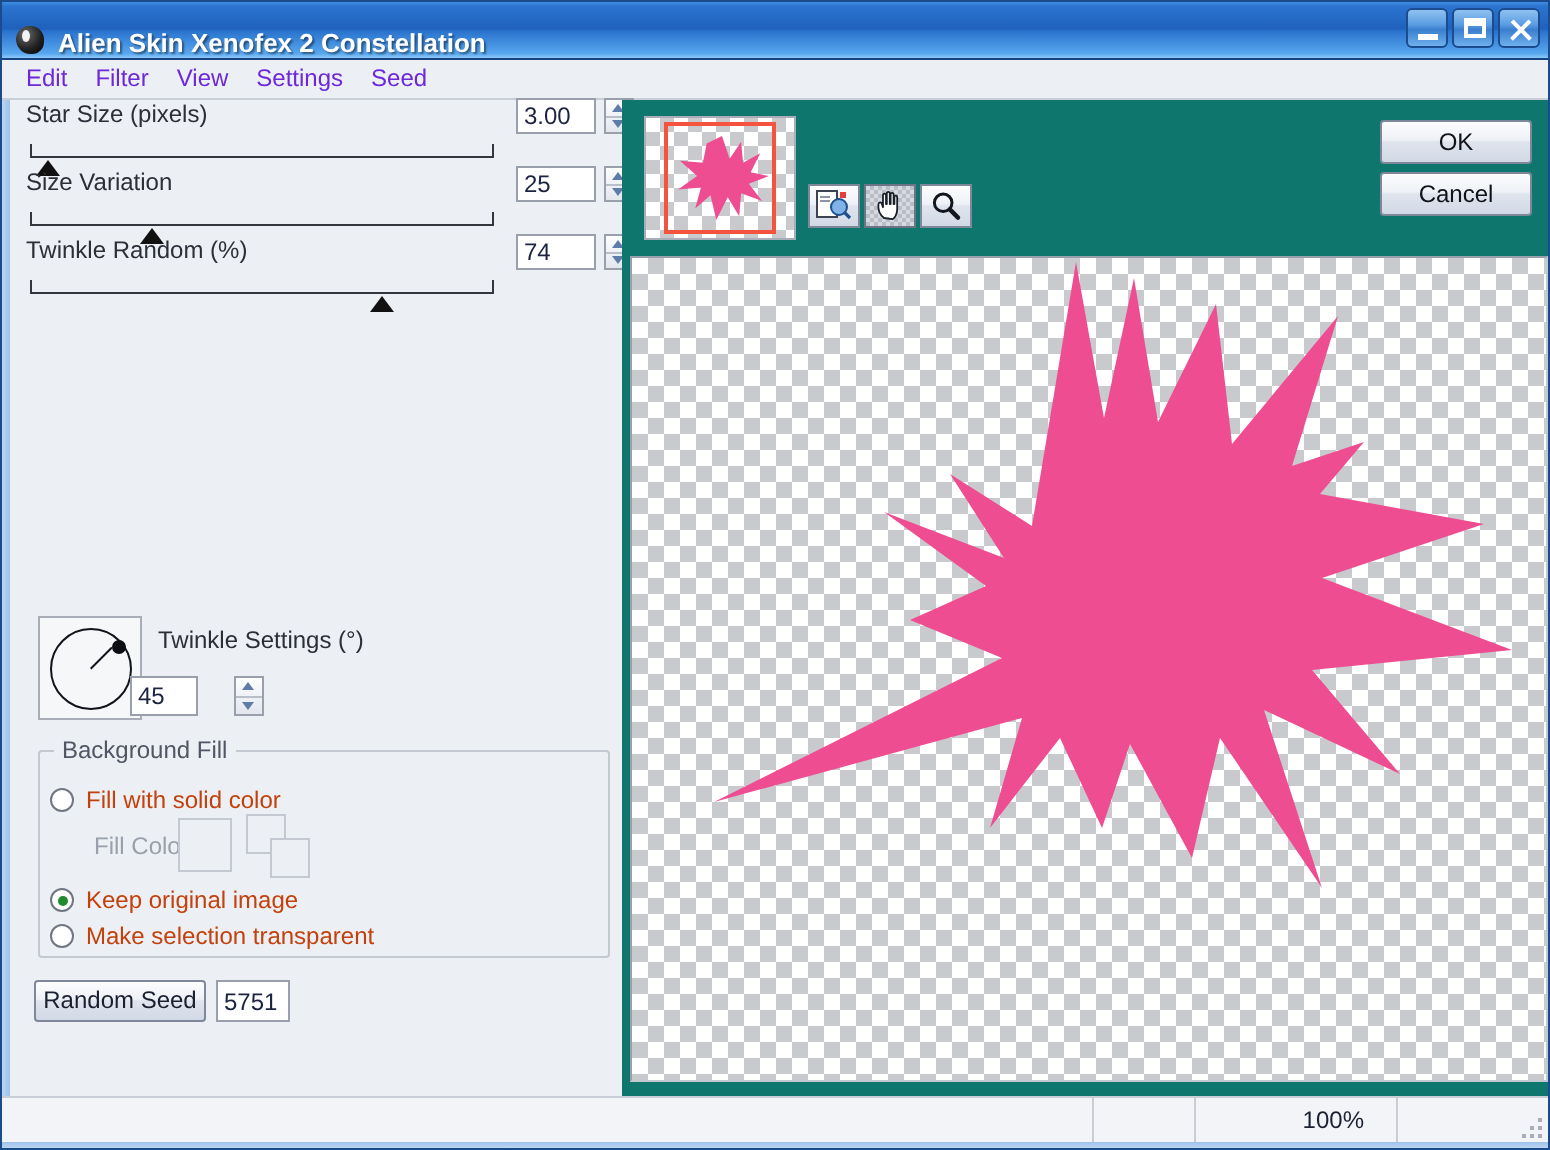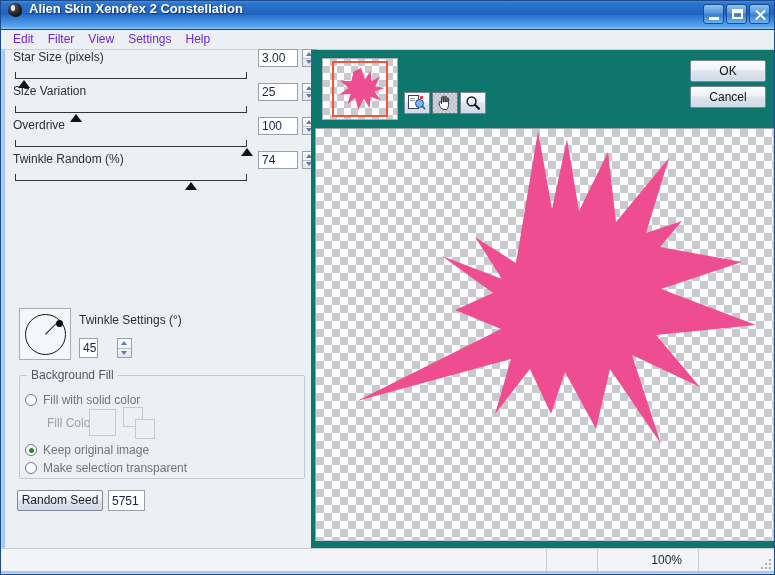--- a/index.html
+++ b/index.html
@@ -22,7 +22,7 @@
     height:28px;flex:0 0 28px;position:relative;
     background:linear-gradient(to bottom,#3f8ce0 0%,#2b74cf 8%,#1f61bd 48%,#2a73cd 52%,#58a7ef 92%,#8ec8f8 100%);
     border-bottom:1px solid #16447f;
-    display:flex;align-items:flex-start;
+    display:flex;align-items:flex-end;
   }
   .tb-icon{
     width:18px;height:18px;margin-left:5px;margin-right:5px;

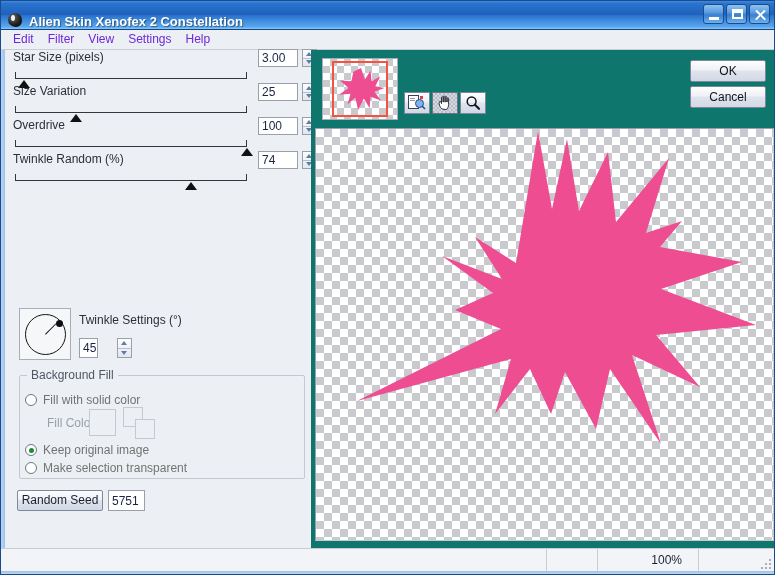--- a/index.html
+++ b/index.html
@@ -246,7 +246,7 @@
     <div class="menuitem">Filter</div>
     <div class="menuitem">View</div>
     <div class="menuitem">Settings</div>
-    <div class="menuitem">Help</div>
+    <div class="menuitem">Seed</div>
   </div>
 
   <div class="body">

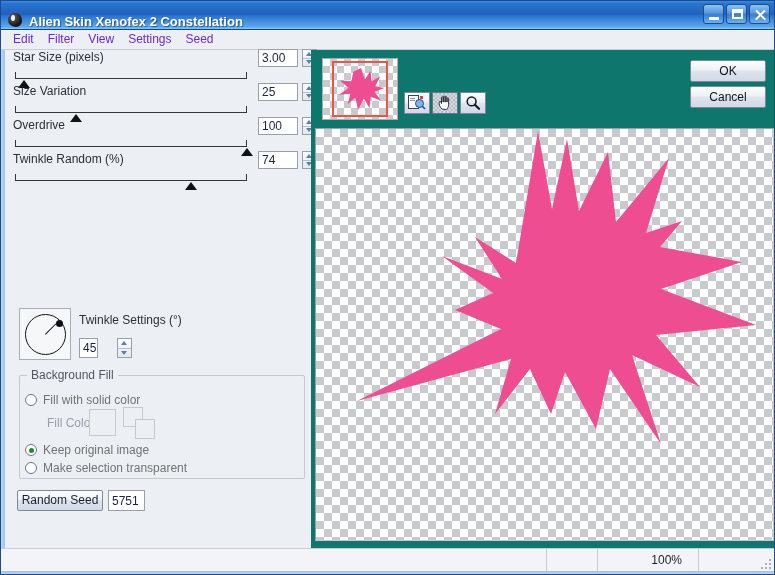--- a/index.html
+++ b/index.html
@@ -294,24 +294,6 @@
 
 
 
-      <div class="slider-row">
-        <div class="sl-label">Overdrive</div>
-        <div class="sl-track" style="width:232px">
-          <div class="sl-line" style="width:232px"></div>
-          <div class="sl-cap" style="left:0"></div>
-          <div class="sl-cap" style="right:0"></div>
-          <div class="sl-thumb" style="left:226px"></div>
-        </div>
-        <div class="sl-field" style="left:247px">100</div>
-        <div class="spin" style="left:291px">
-          <div>
-              <span class="ar up"></span>
-            </div>
-          <div>
-              <span class="ar dn"></span>
-            </div>
-        </div>
-      </div>
 
       <div class="slider-row">
         <div class="sl-label">Twinkle Random (%)</div>

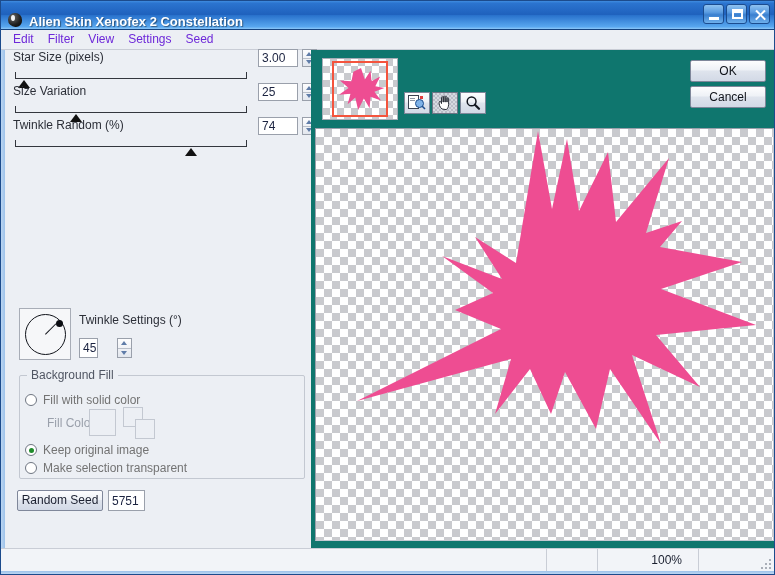--- a/index.html
+++ b/index.html
@@ -320,7 +320,7 @@
         <div class="dial-knob"></div>
       </div>
       <div class="dial-label">Twinkle Settings (°)</div>
-      <div class="sl-field" style="position:absolute;left:74px;top:288px;width:19px;height:20px;line-height:17px;">45</div>
+      <div class="sl-field" style="position:absolute;left:60px;top:288px;width:34px;height:20px;line-height:17px;">45</div>
       <div class="spin" style="position:absolute;left:112px;top:288px;height:20px;">
         <div>
             <span class="ar up"></span>

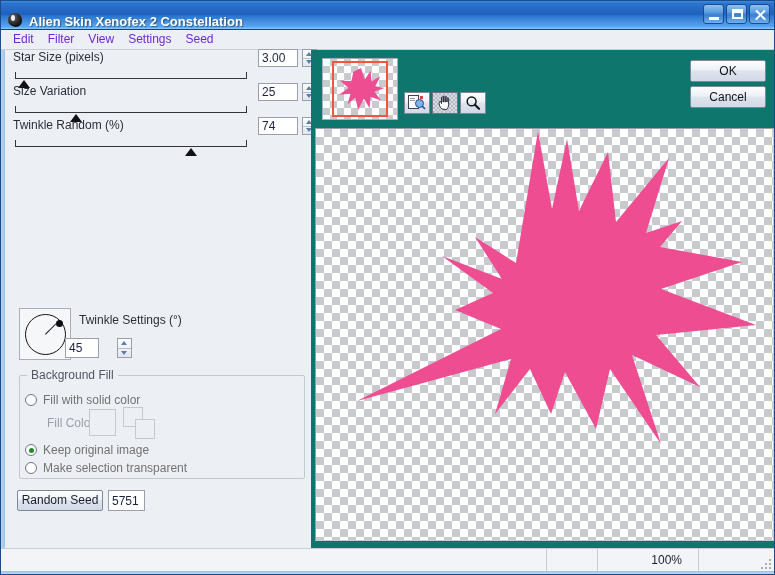--- a/index.html
+++ b/index.html
@@ -134,7 +134,7 @@
     content:"";position:absolute;left:2.5px;top:2.5px;width:5px;height:5px;border-radius:50%;
     background:#1f8b2b;
   }
-  .radio-label{color:#737373;font-size:12px;}
+  .radio-label{color:#c2410c;font-size:12px;}
   .fill-color-lbl{position:absolute;left:42px;top:366px;color:#9aa0ab;font-size:12px;}
   .sw-main{position:absolute;left:84px;top:359px;width:27px;height:27px;box-sizing:border-box;border:1px solid #c3c8d1;background:#eceff4;}
   .sw-a{position:absolute;left:118px;top:357px;width:20px;height:20px;box-sizing:border-box;border:1px solid #c3c8d1;background:#eceff4;}

